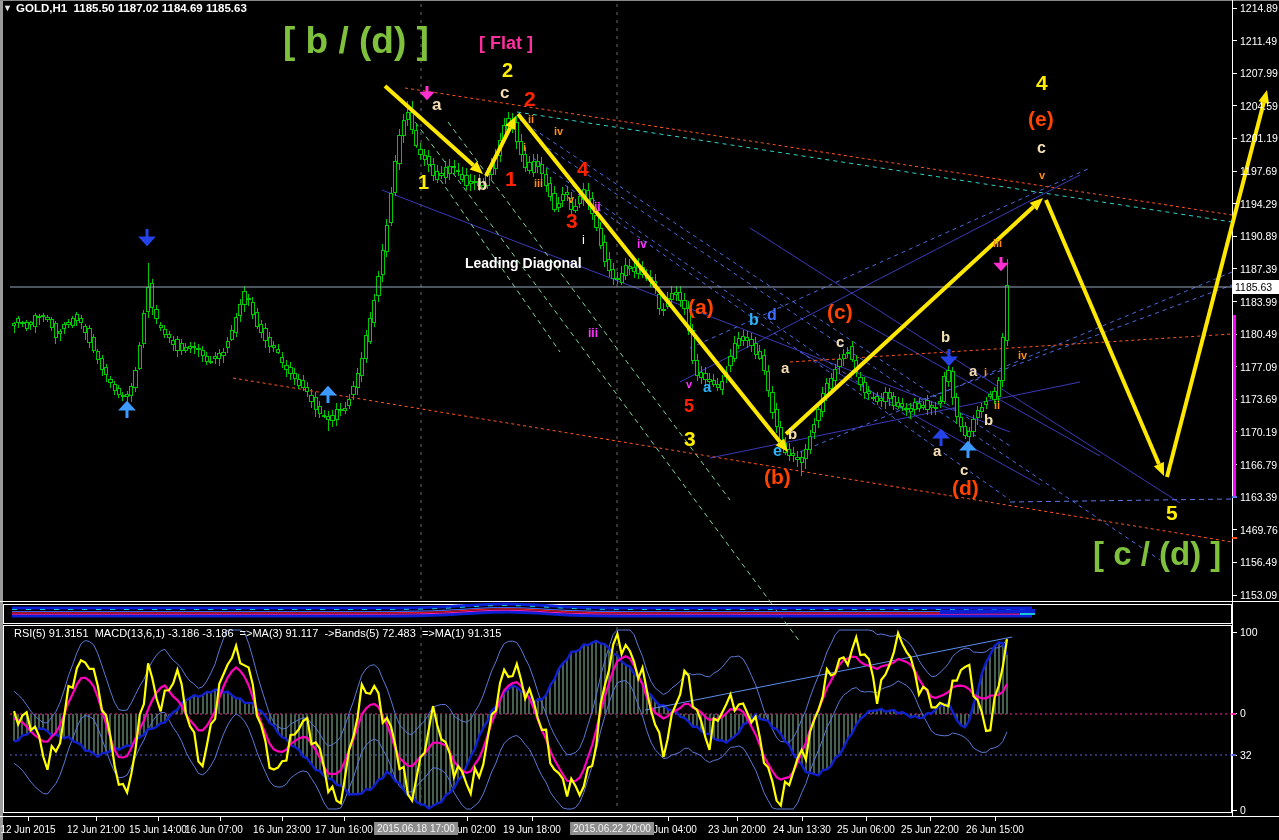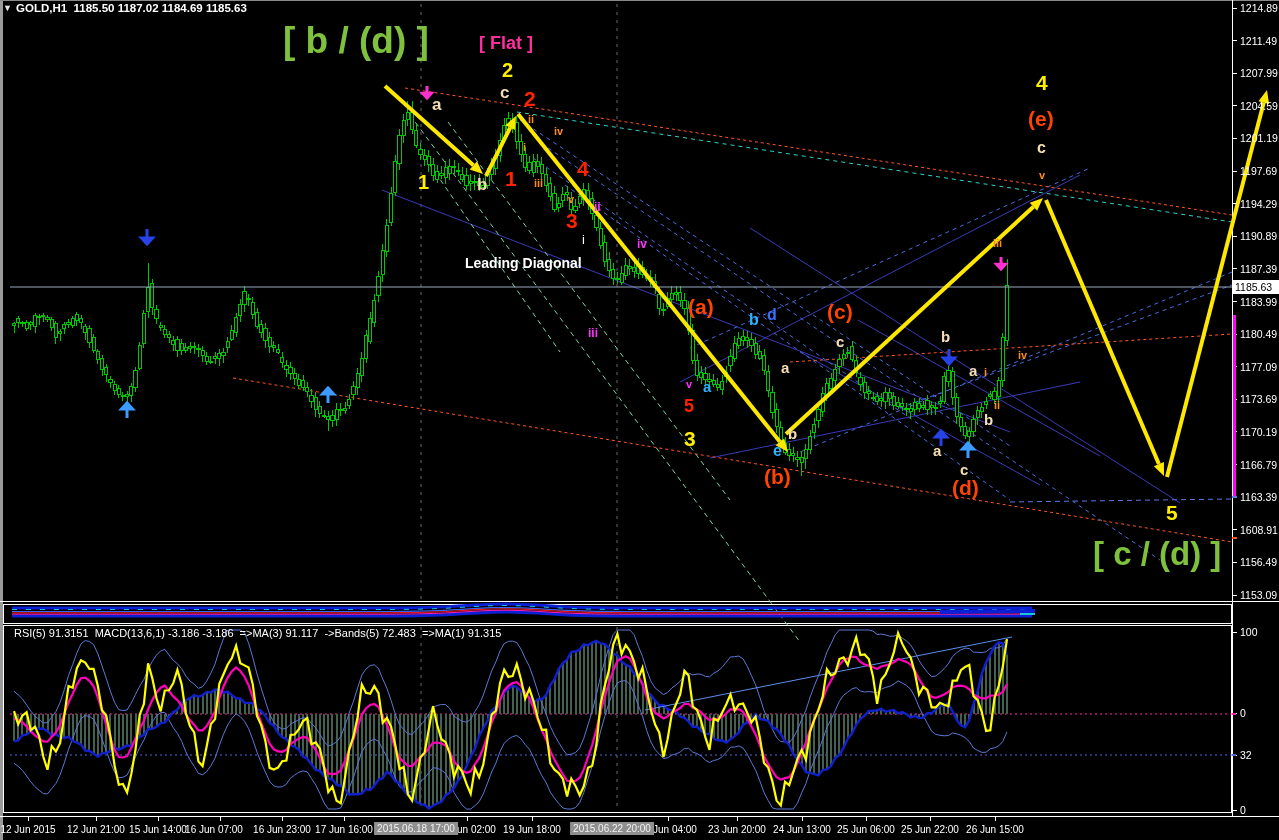--- a/index.html
+++ b/index.html
@@ -917,7 +917,7 @@
       <div class="axlbl" style="left: 1240px; top: 431.944px;">1170.19</div>
       <div class="axlbl" style="left: 1240px; top: 464.556px;">1166.79</div>
       <div class="axlbl" style="left: 1240px; top: 497.167px;">1163.39</div>
-      <div class="axlbl" style="left: 1240px; top: 529.778px;">1608.91</div>
+      <div class="axlbl" style="left: 1240px; top: 529.778px;">1469.76</div>
       <div class="axlbl" style="left: 1240px; top: 562.389px;">1156.49</div>
       <div class="axlbl" style="left: 1240px; top: 595px;">1153.09</div>
       <div class="indlbl" style="left: 1240px; top: 632px;">100</div>

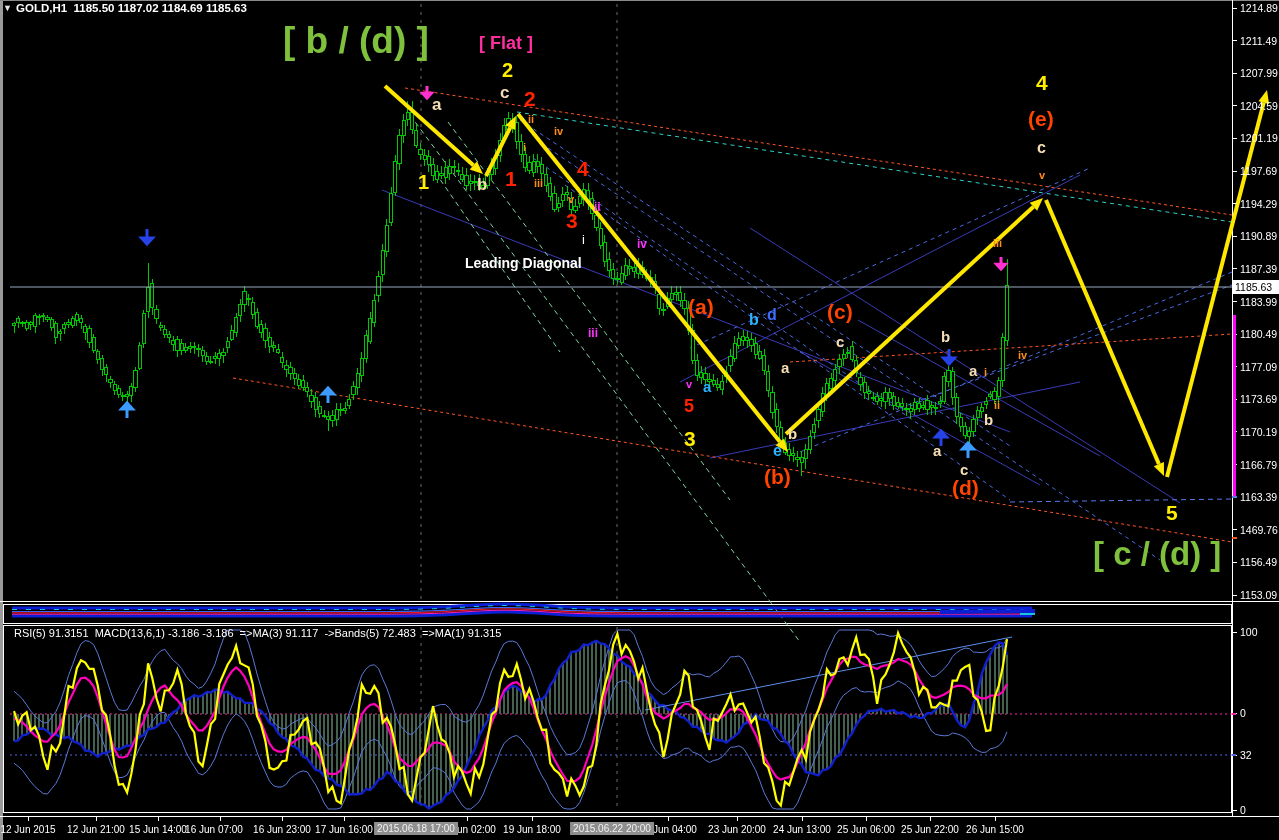--- a/index.html
+++ b/index.html
@@ -934,7 +934,7 @@
       <div class="tlbl" style="left: 532px;">19 Jun 18:00</div>
       <div class="tlbl" style="left: 668px;">23 Jun 04:00</div>
       <div class="tlbl" style="left: 737px;">23 Jun 20:00</div>
-      <div class="tlbl" style="left: 802px;">24 Jun 13:00</div>
+      <div class="tlbl" style="left: 802px;">24 Jun 13:30</div>
       <div class="tlbl" style="left: 866px;">25 Jun 06:00</div>
       <div class="tlbl" style="left: 930px;">25 Jun 22:00</div>
       <div class="tlbl" style="left: 995px;">26 Jun 15:00</div>

